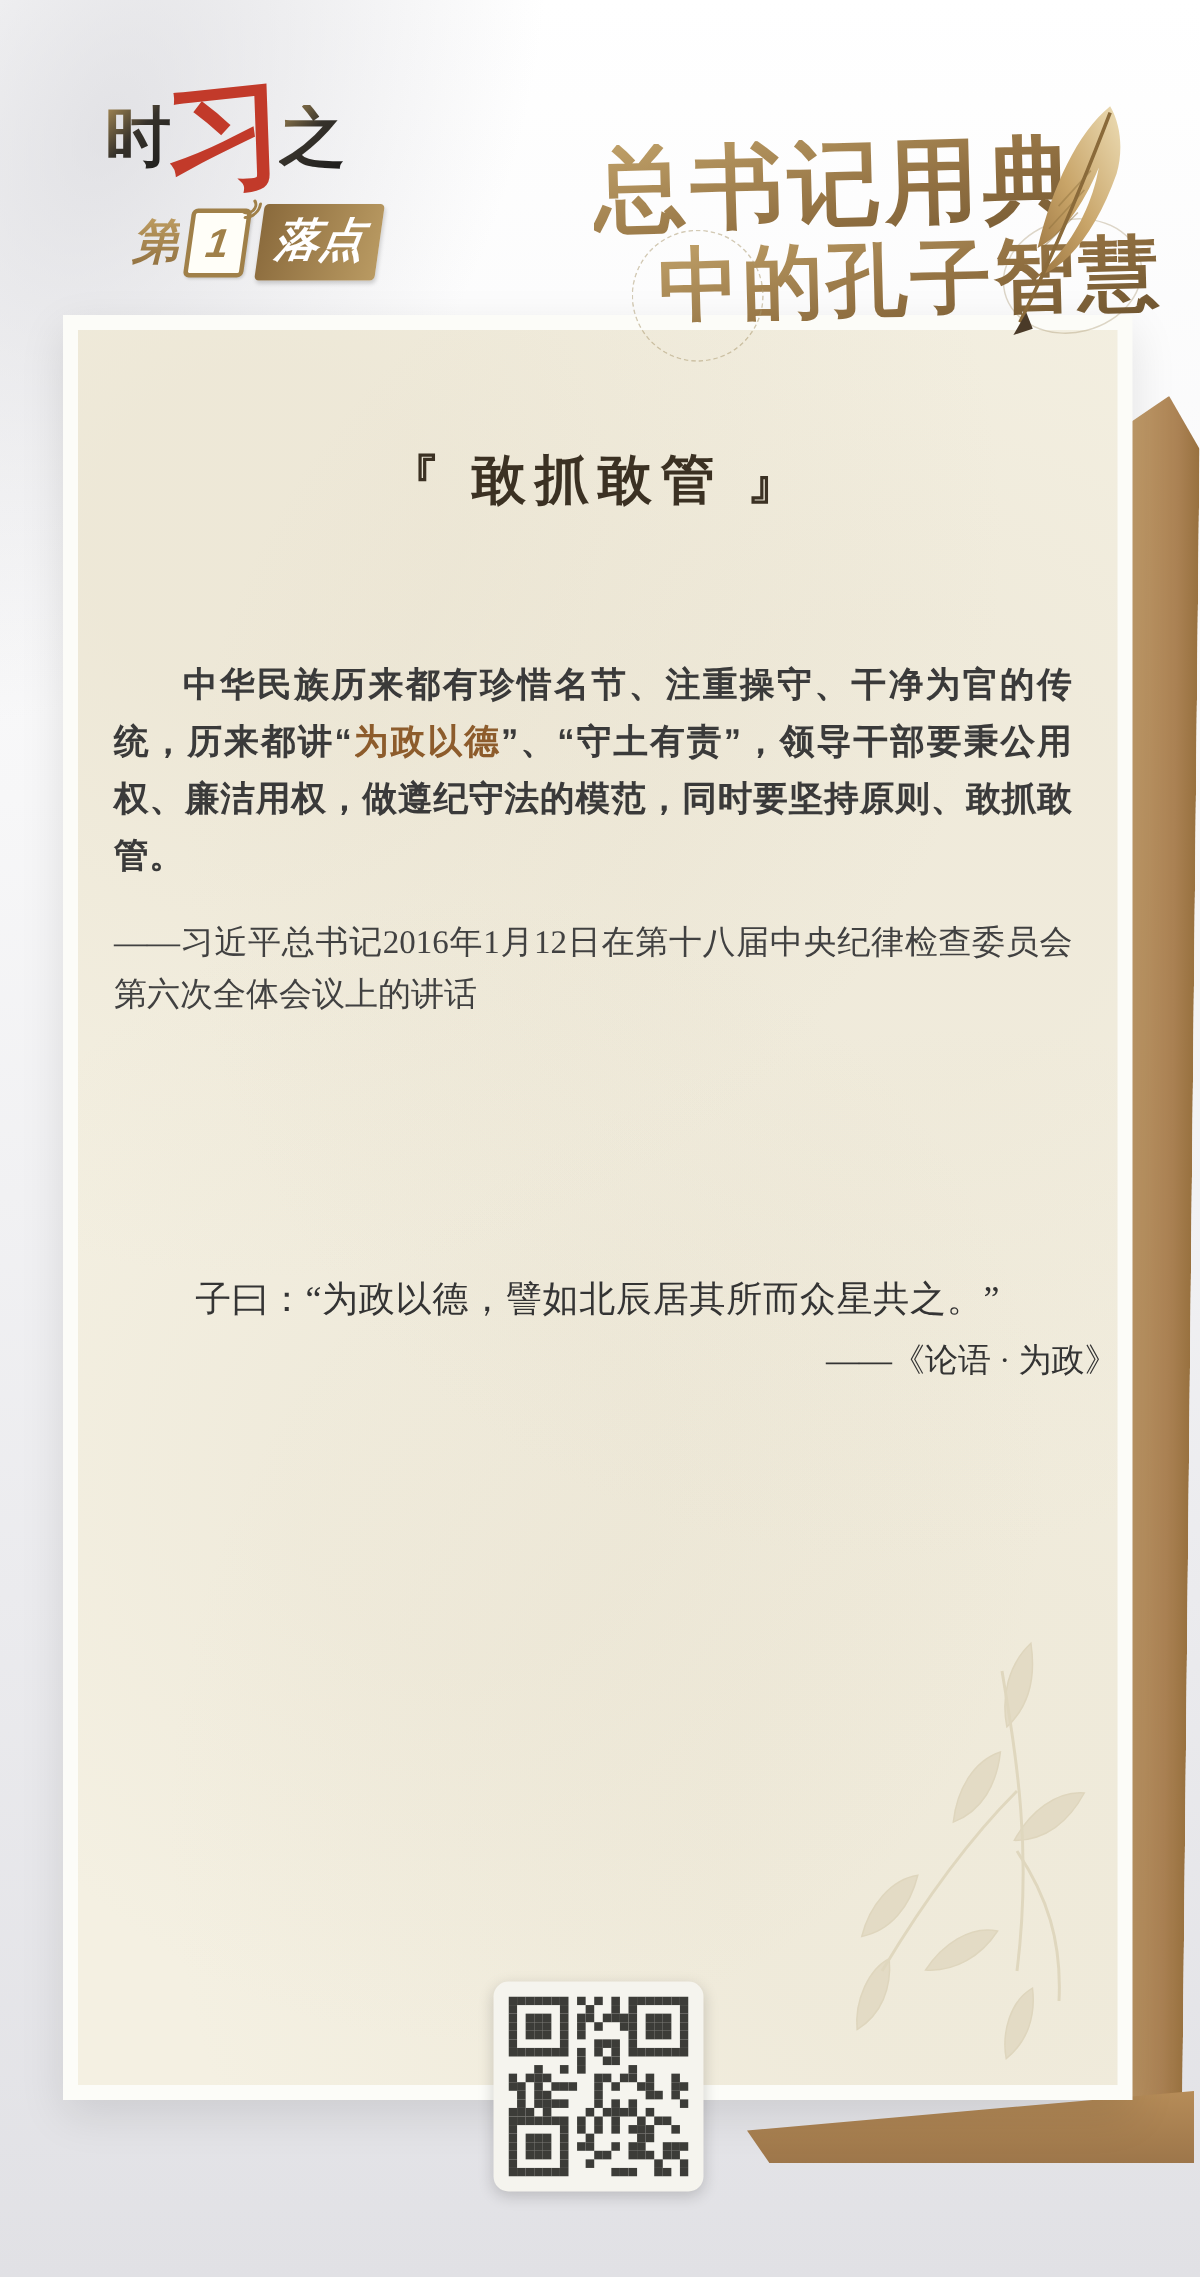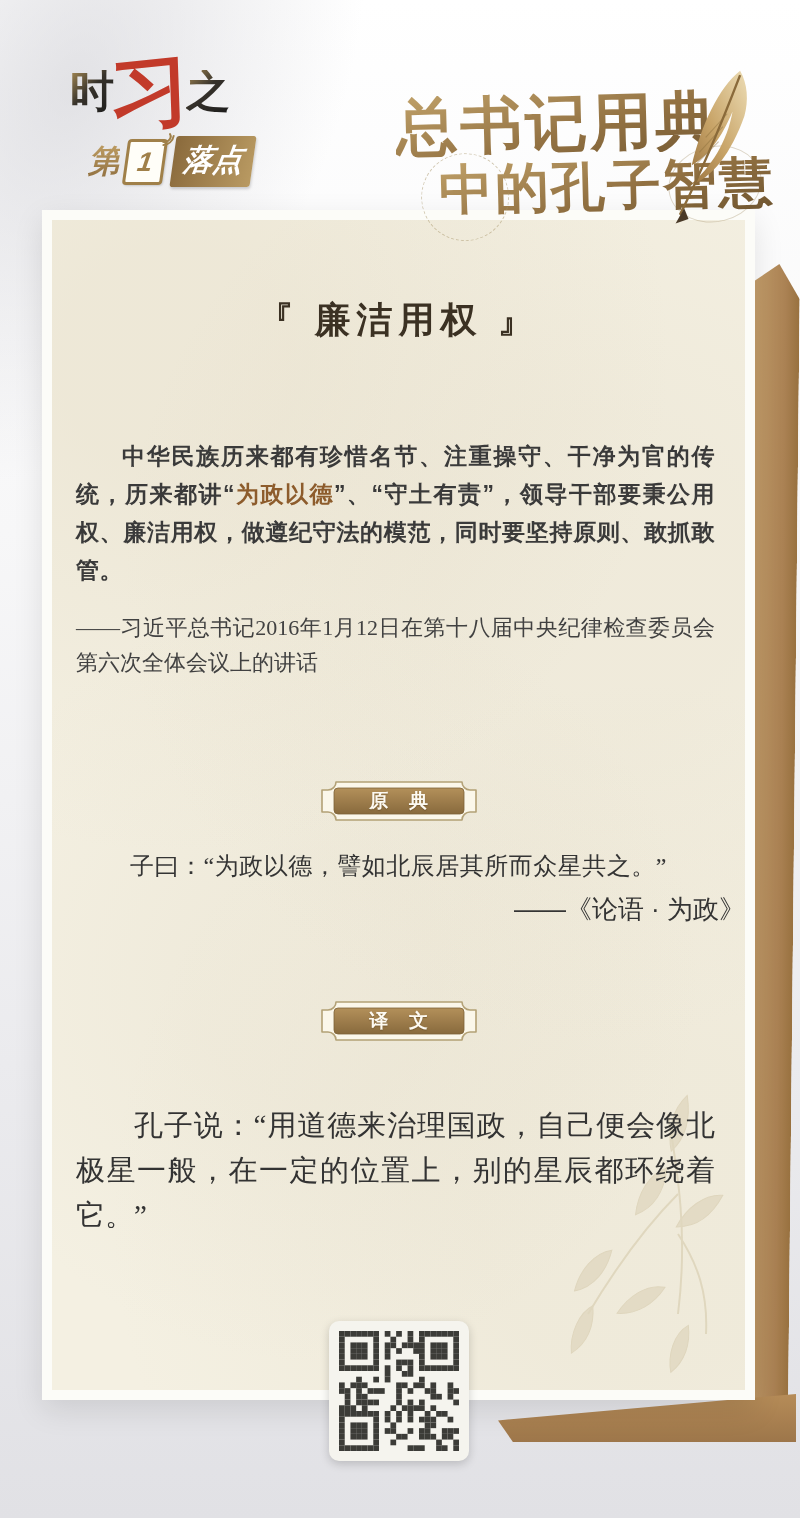--- a/index.html
+++ b/index.html
@@ -201,7 +201,7 @@
     </g>
   </svg>
 
-  <div class="card-title">『 廉洁用权 』</div>
+  <div class="card-title">『 敢抓敢管 』</div>
 
   <p class="para"><span>中华民族历来都有珍惜名节、注重操守、干净为官的传统，历来都讲“</span><span class="hl">为政以德</span><span>”、“守土有责”，领导干部要秉公用权、廉洁用权，做遵纪守法的模范，同时要坚持原则、敢抓敢管。</span></p>
 

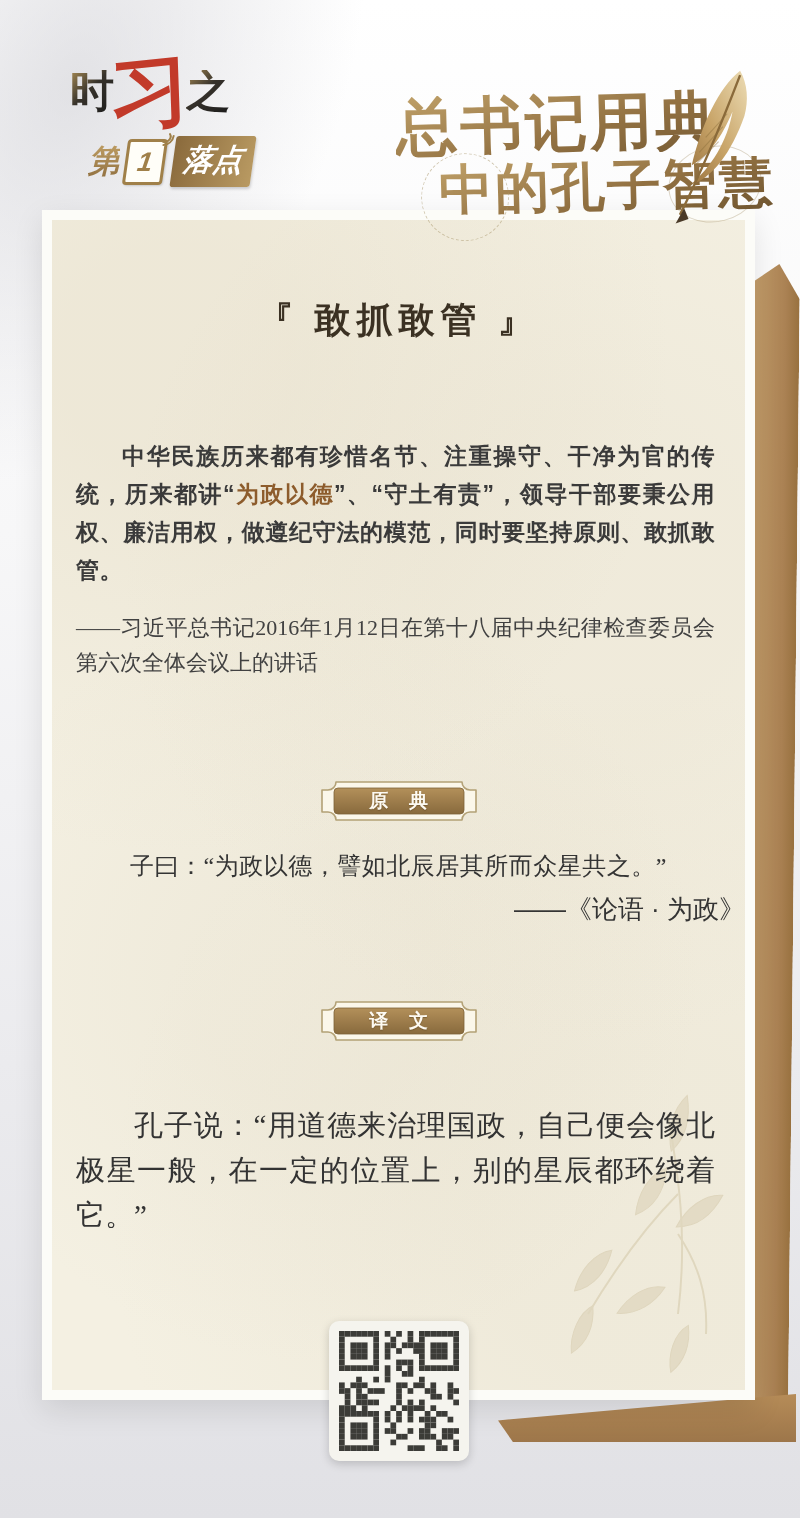--- a/index.html
+++ b/index.html
@@ -207,19 +207,6 @@
 
   <p class="attribution">——习近平总书记2016年1月12日在第十八届中央纪律检查委员会第六次全体会议上的讲话</p>
 
-  <div class="plaque plaque-1">
-    <svg width="158" height="42" viewBox="0 0 158 42">
-      <defs>
-        <linearGradient id="goldp" x1="0" y1="0" x2="0" y2="1">
-          <stop offset="0" stop-color="#b3905a"></stop>
-          <stop offset="1" stop-color="#886a3d"></stop>
-        </linearGradient>
-      </defs>
-      <path d="M16,2 H142 a8,8 0 0 0 8,8 h6 v22 h-6 a8,8 0 0 0 -8,8 H16 a8,8 0 0 0 -8,-8 H2 V10 h6 a8,8 0 0 0 8,-8 Z" fill="#fbf7ea" stroke="#b3a176" stroke-width="1.6" stroke-linejoin="round"></path>
-      <rect x="14" y="8" width="130" height="26" rx="4" fill="url(#goldp)" stroke="#7e6237" stroke-width=".8"></rect>
-    </svg>
-    <span class="plaque-label">原 典</span>
-  </div>
 
   <div class="quote-line">子曰：“为政以德，譬如北辰居其所而众星共之。”</div>
   <div class="quote-source">——《论语 · 为政》</div>

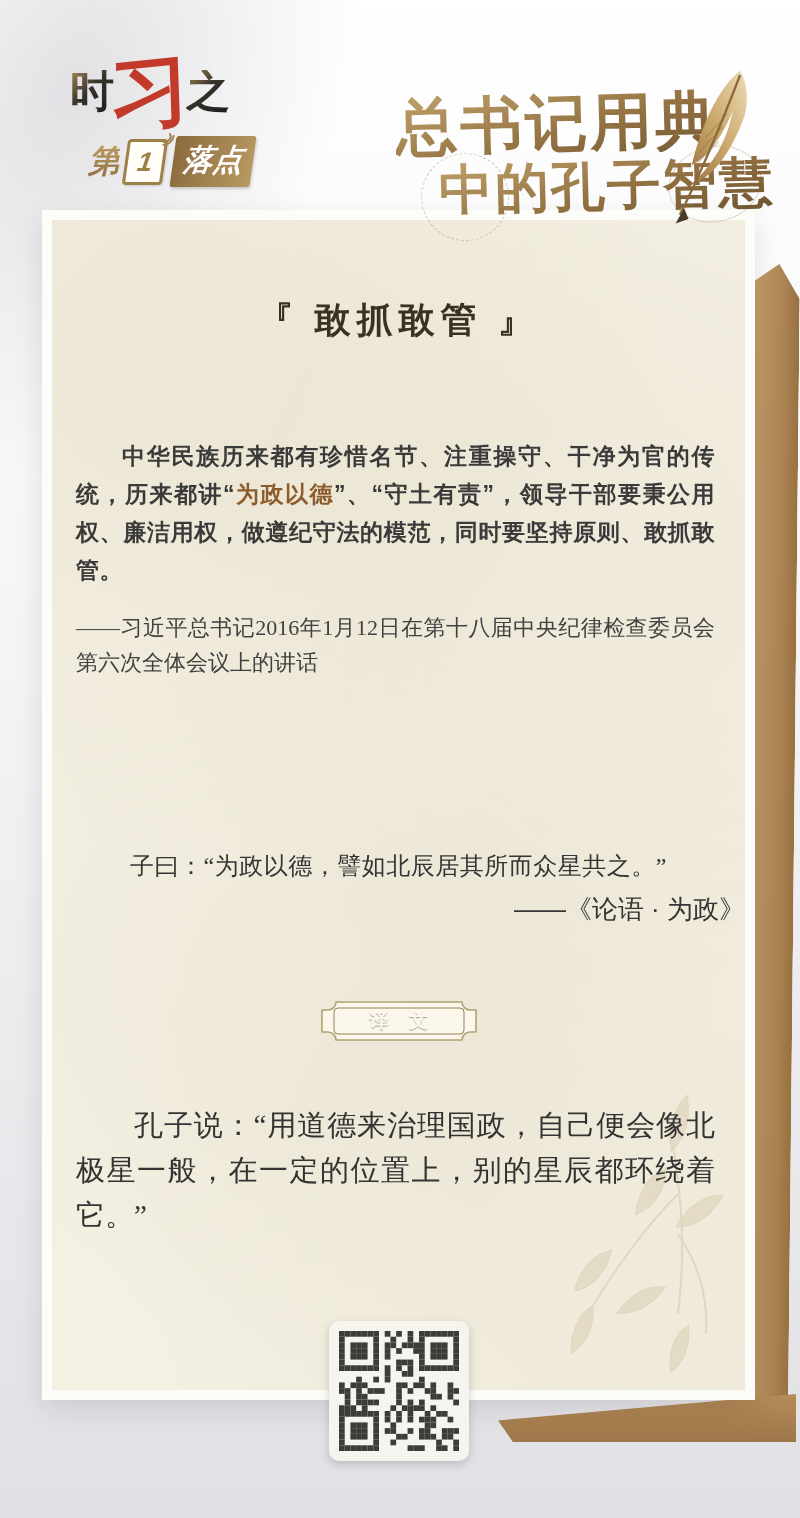--- a/index.html
+++ b/index.html
@@ -120,7 +120,7 @@
   }
   .quote-source{
     position:absolute;left:20px;right:10px;top:682px;text-align:right;
-    font-family:Liberation Sans, sans-serif;font-size:26px;color:#343434;
+    font-family:Liberation Serif, serif;font-size:22px;color:#343434;
   }
   .translation{
     position:absolute;left:34px;right:40px;top:864px;

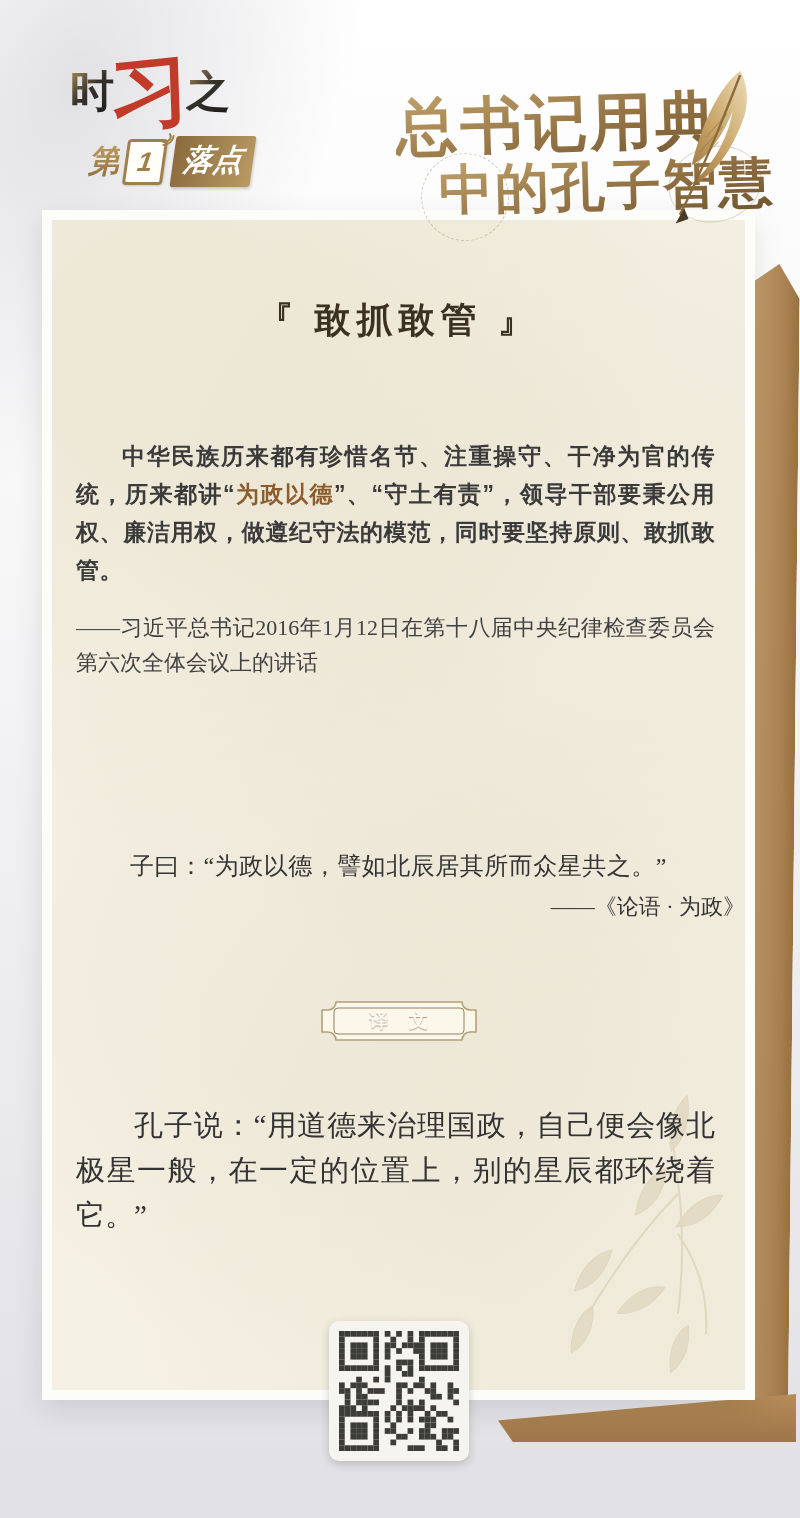--- a/index.html
+++ b/index.html
@@ -211,13 +211,6 @@
   <div class="quote-line">子曰：“为政以德，譬如北辰居其所而众星共之。”</div>
   <div class="quote-source">——《论语 · 为政》</div>
 
-  <div class="plaque plaque-2">
-    <svg width="158" height="42" viewBox="0 0 158 42">
-      <path d="M16,2 H142 a8,8 0 0 0 8,8 h6 v22 h-6 a8,8 0 0 0 -8,8 H16 a8,8 0 0 0 -8,-8 H2 V10 h6 a8,8 0 0 0 8,-8 Z" fill="#fbf7ea" stroke="#b3a176" stroke-width="1.6" stroke-linejoin="round"></path>
-      <rect x="14" y="8" width="130" height="26" rx="4" fill="url(#goldp)" stroke="#7e6237" stroke-width=".8"></rect>
-    </svg>
-    <span class="plaque-label">译 文</span>
-  </div>
 
   <p class="translation">孔子说：“用道德来治理国政，自己便会像北极星一般，在一定的位置上，别的星辰都环绕着它。”</p>
 

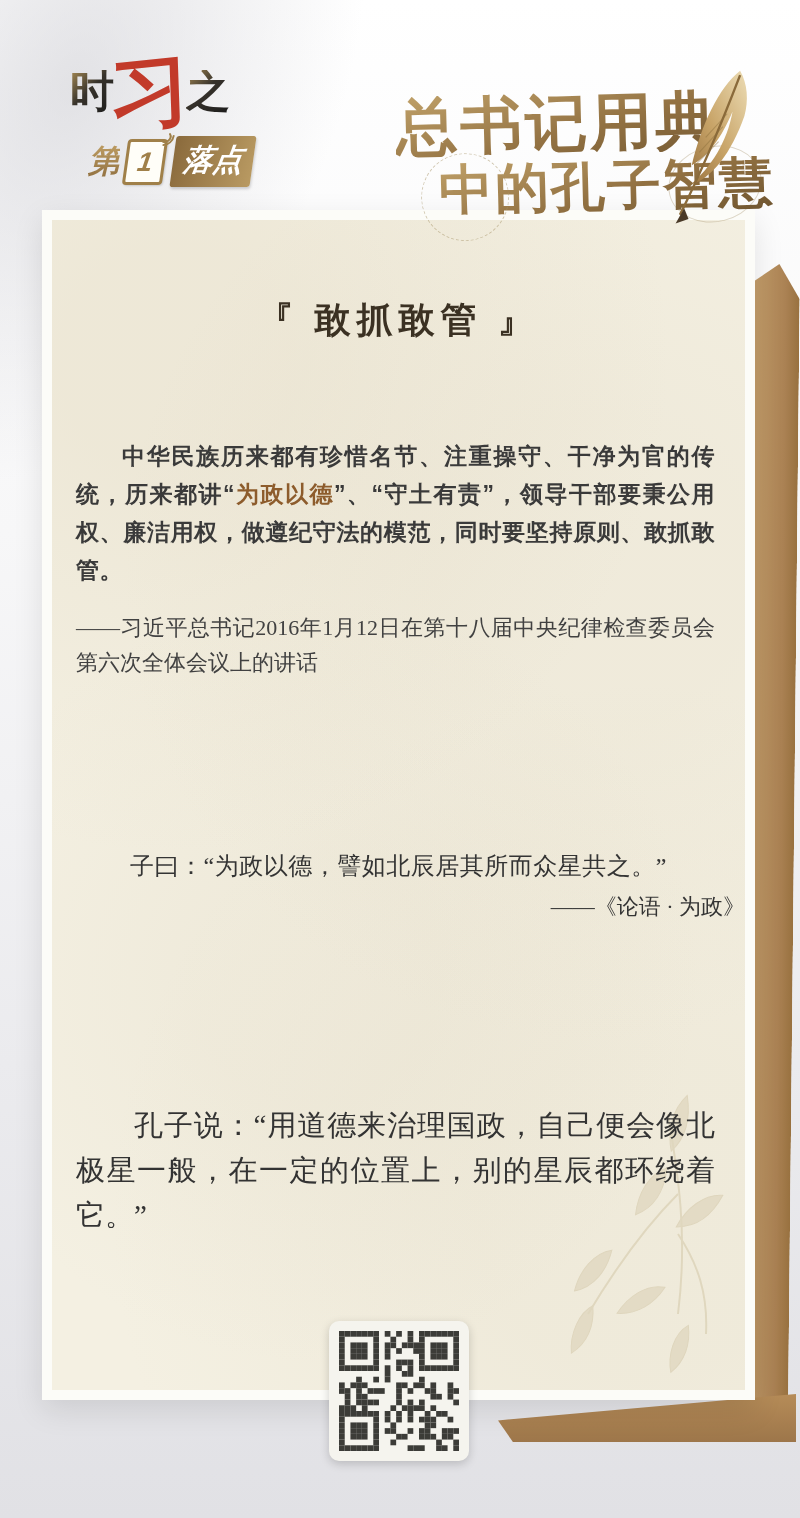--- a/index.html
+++ b/index.html
@@ -212,7 +212,6 @@
   <div class="quote-source">——《论语 · 为政》</div>
 
 
-  <p class="translation">孔子说：“用道德来治理国政，自己便会像北极星一般，在一定的位置上，别的星辰都环绕着它。”</p>
 
   <div class="qr-panel">
     <div style="width:120px;height:120px;">

